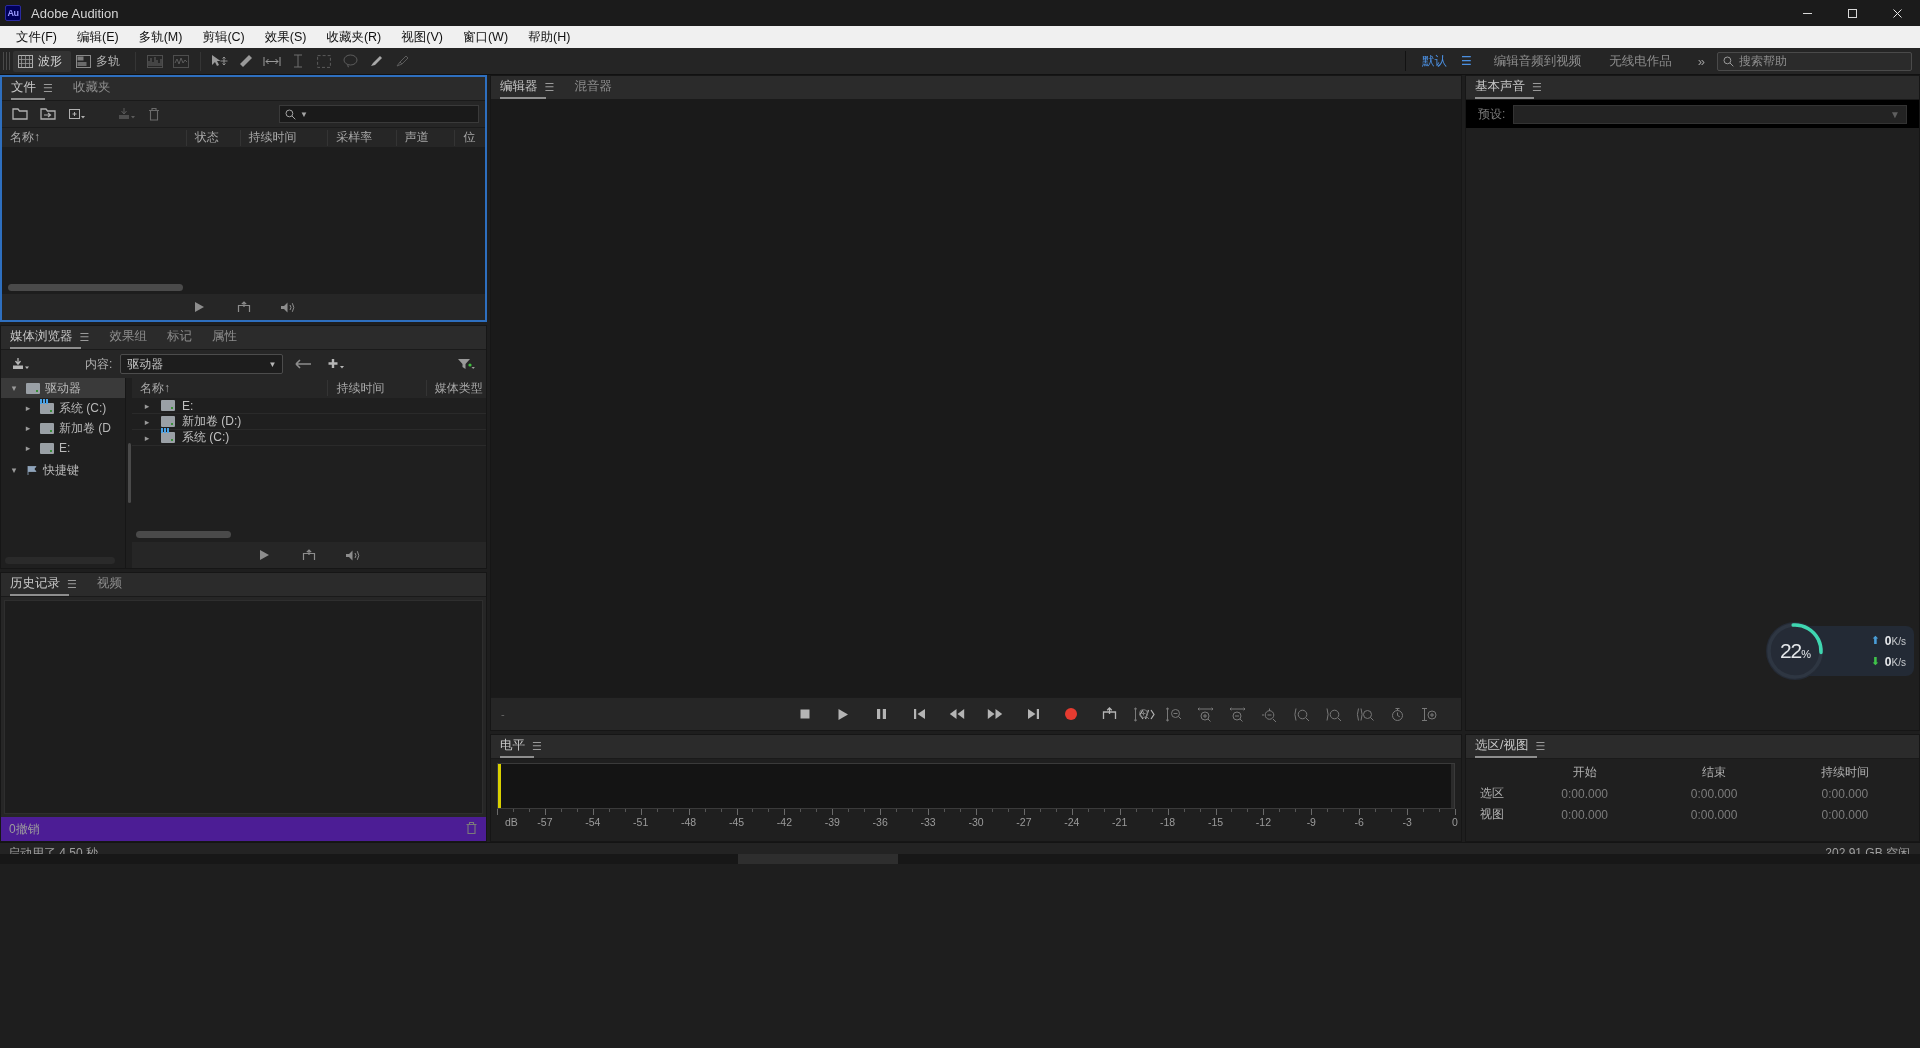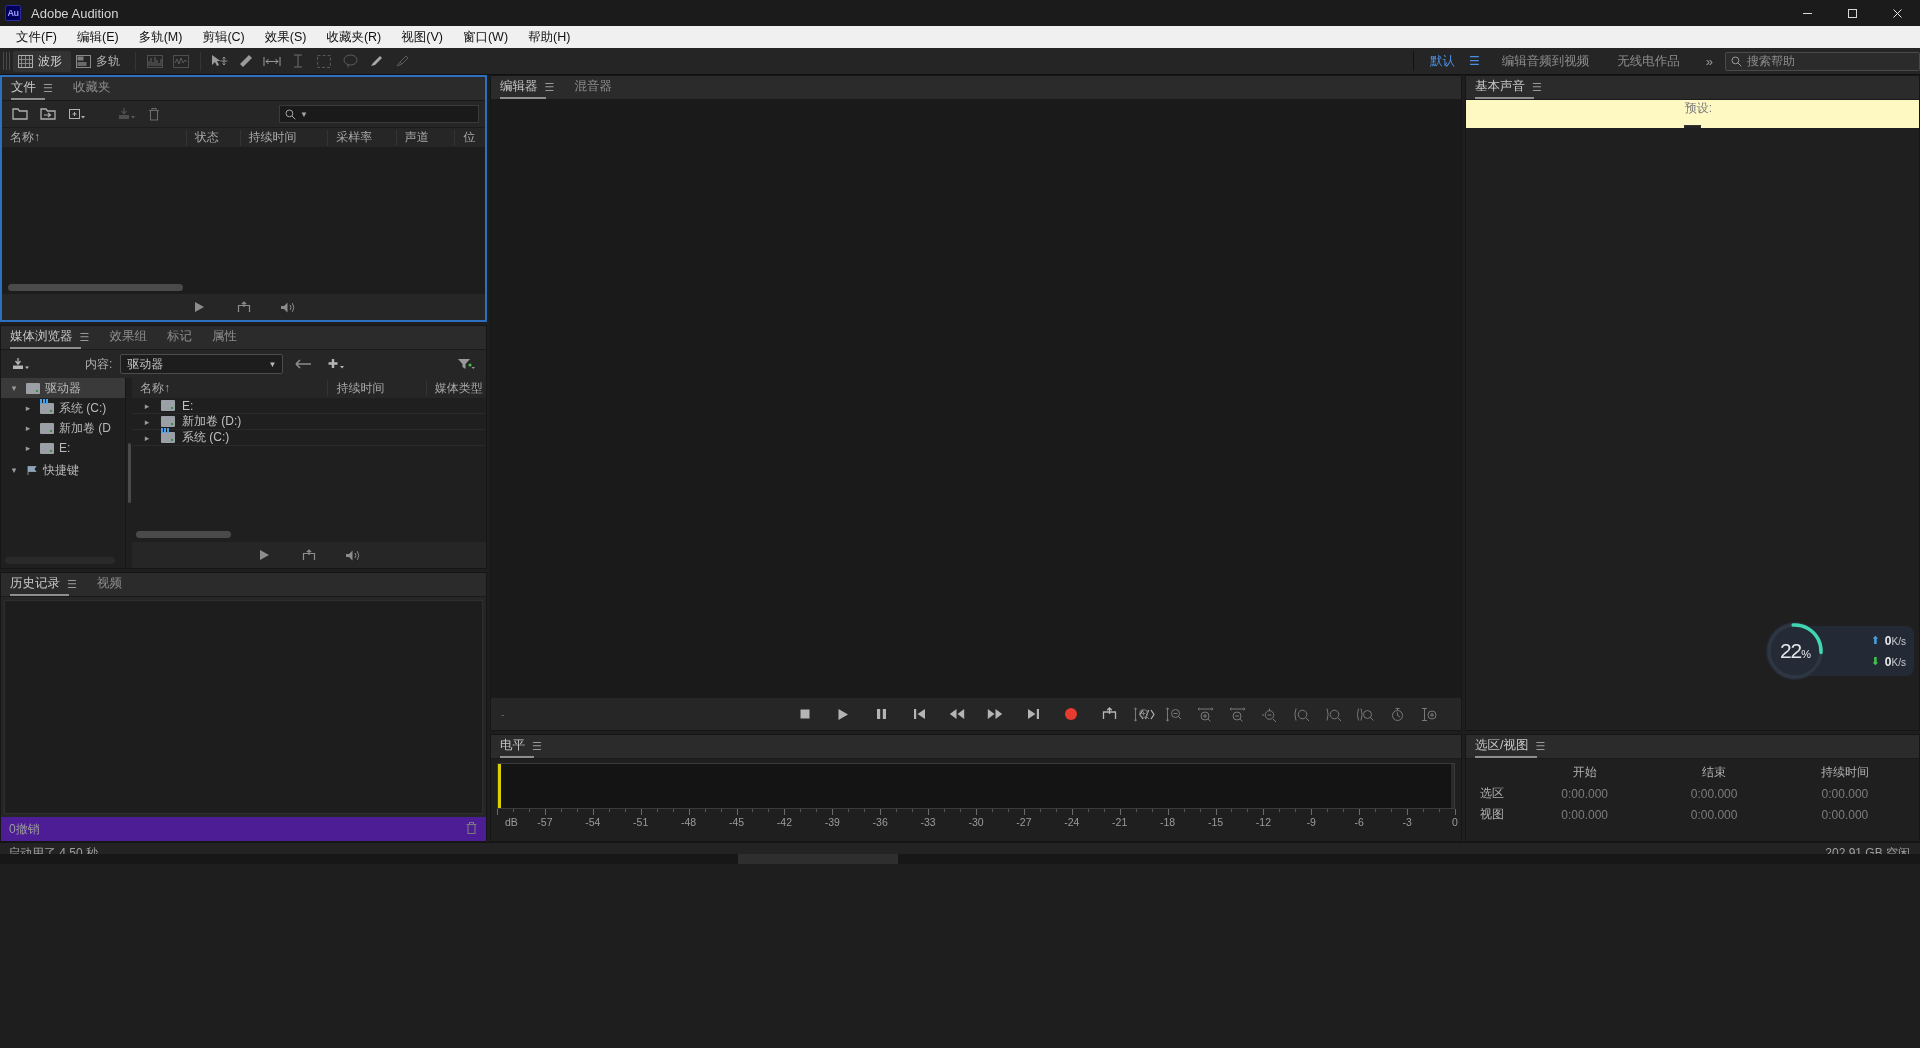--- a/index.html
+++ b/index.html
@@ -70,7 +70,7 @@
   .ws-more { color: #9a9a9a; padding: 0 12px; font-size: 13px; }
   .help-search {
     width: 195px; height: 19px; background: #2b2b2b; border: 1px solid #4a4a4a;
-    border-radius: 2px; display: flex; align-items: center; margin-right: 0; gap: 5px;
+    border-radius: 2px; display: flex; align-items: center; margin-right: 8px; gap: 5px;
     padding: 0 5px; color: #8b8b8b; font-size: 12px;
   }
 

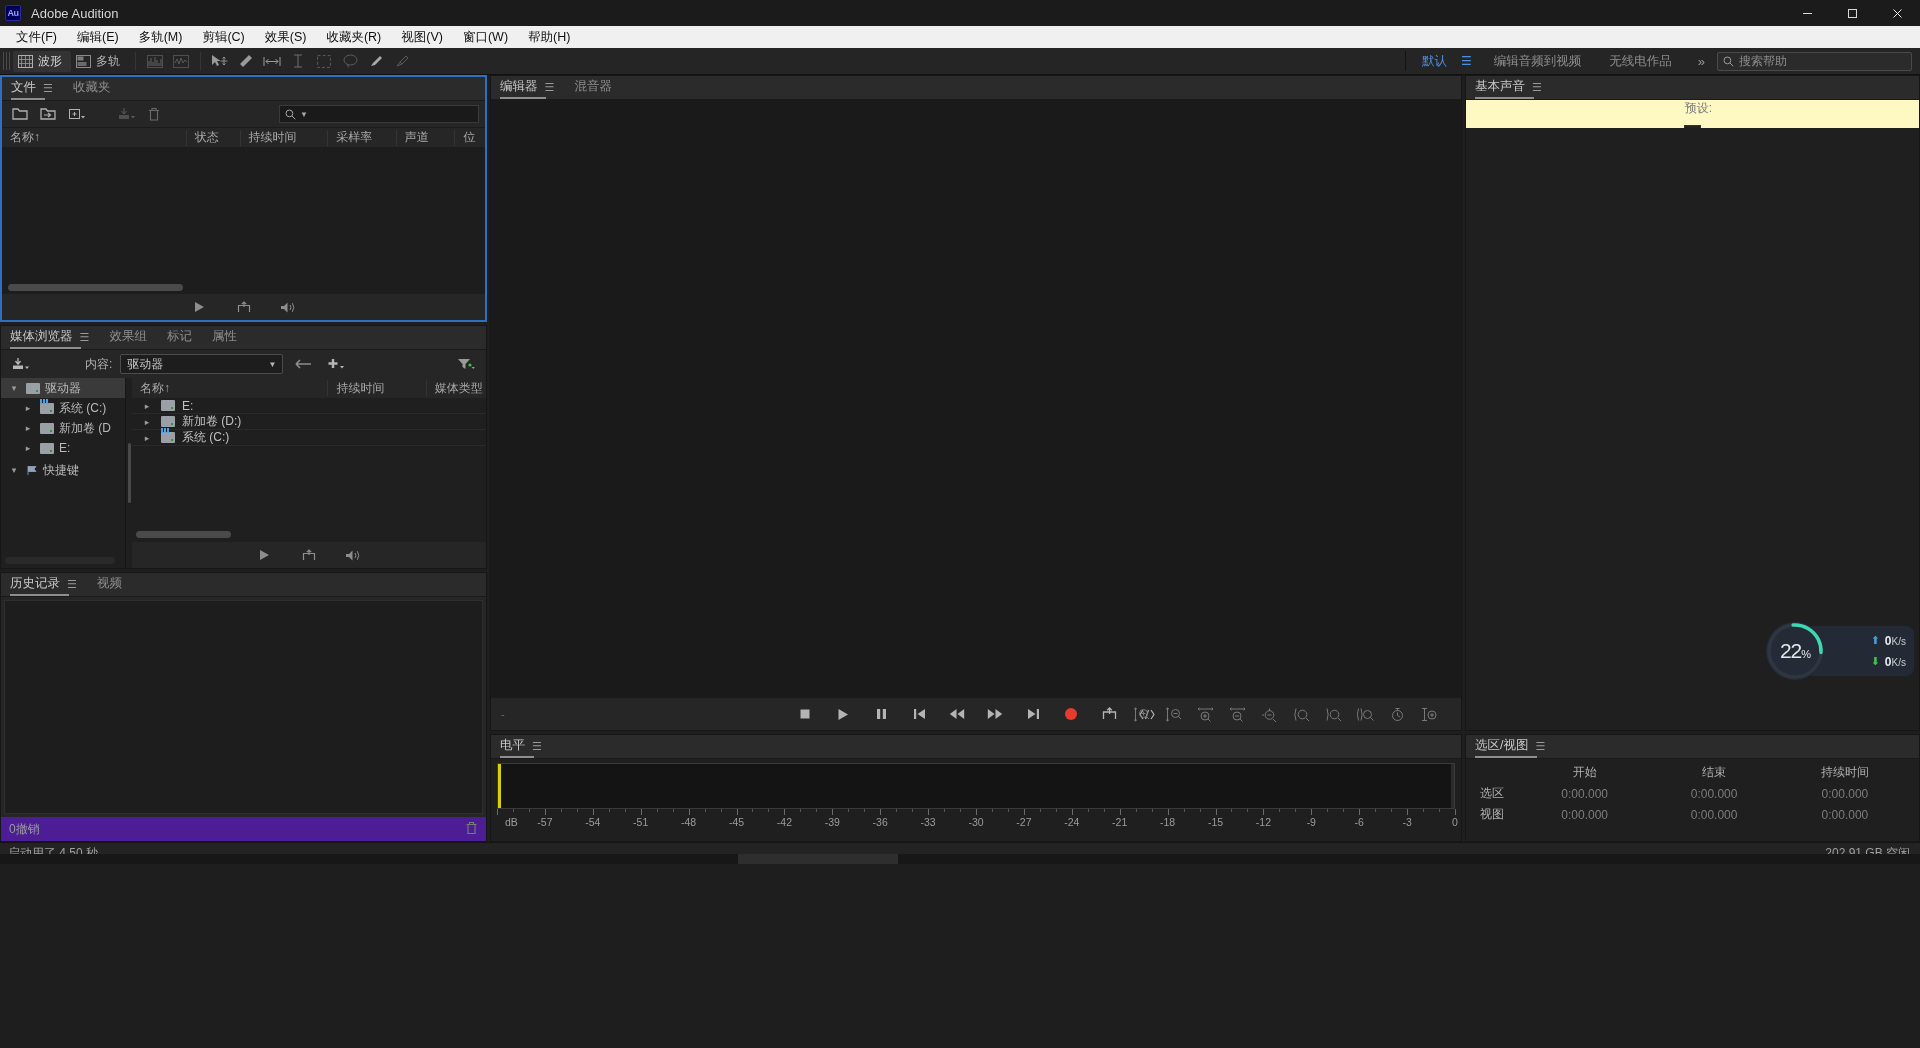--- a/index.html
+++ b/index.html
@@ -198,7 +198,7 @@
              font-size: 12.5px; color: #8e8e8e; font-style: italic; background: #1f1f1f;
              border-bottom: 1px solid #2f2f2f; border-top: 1px solid #2f2f2f;}
   .es-row2 { height: 28px; display:flex; align-items:center; gap:8px; padding-left:12px;
-             background:#fef9c3;flex-direction:column; }
+             background:#000000; }
   .es-label { font-size:12px; color:#7a7a7a; }
   .es-select { flex:1 1 auto; margin-right: 12px; height: 19px; background:#232323;
                border:1px solid #333; display:flex;align-items:center;justify-content:flex-end;

